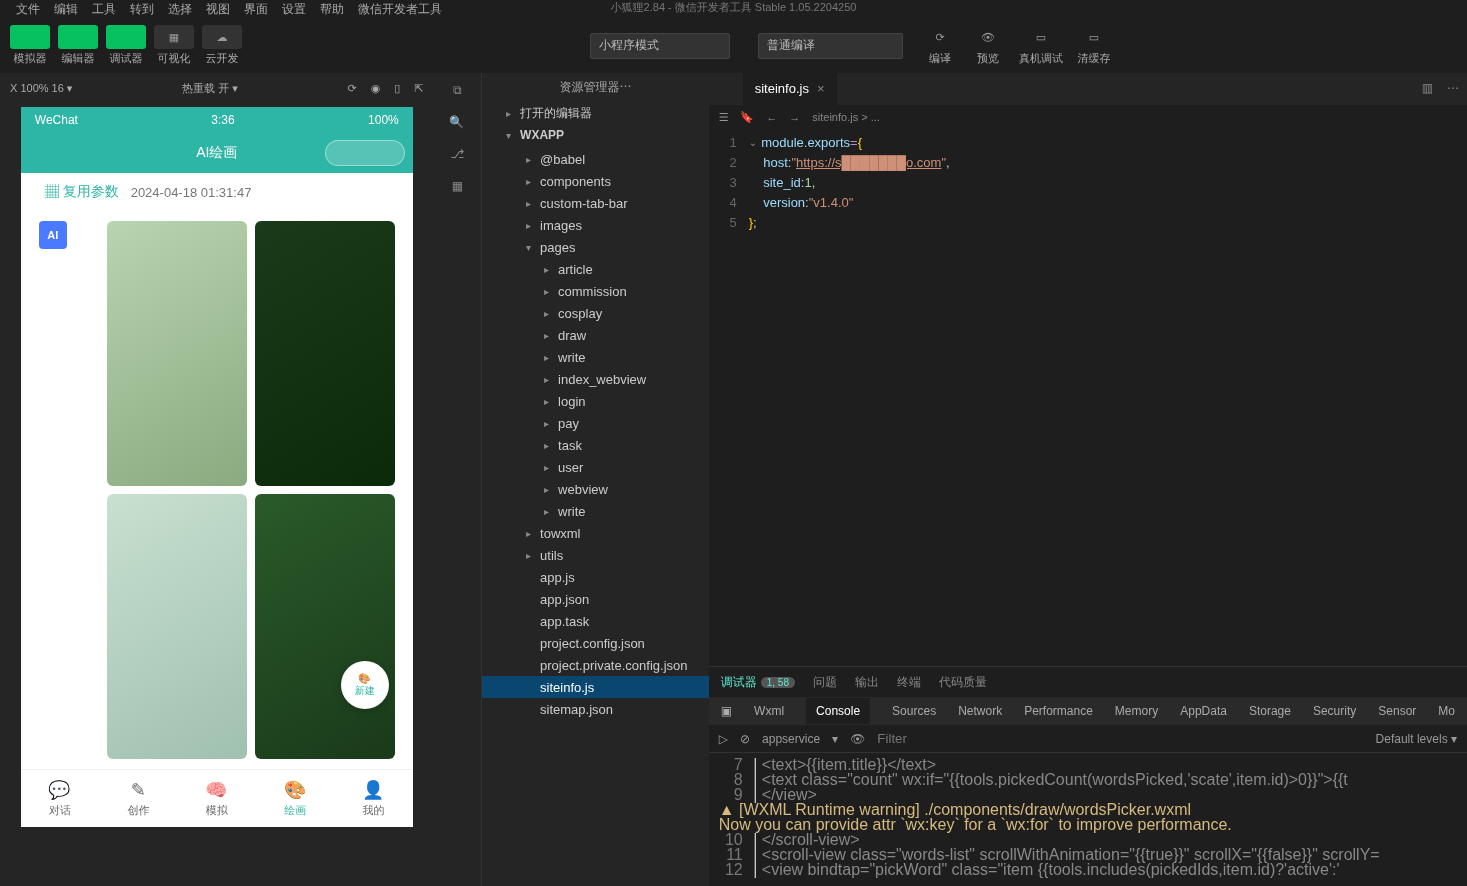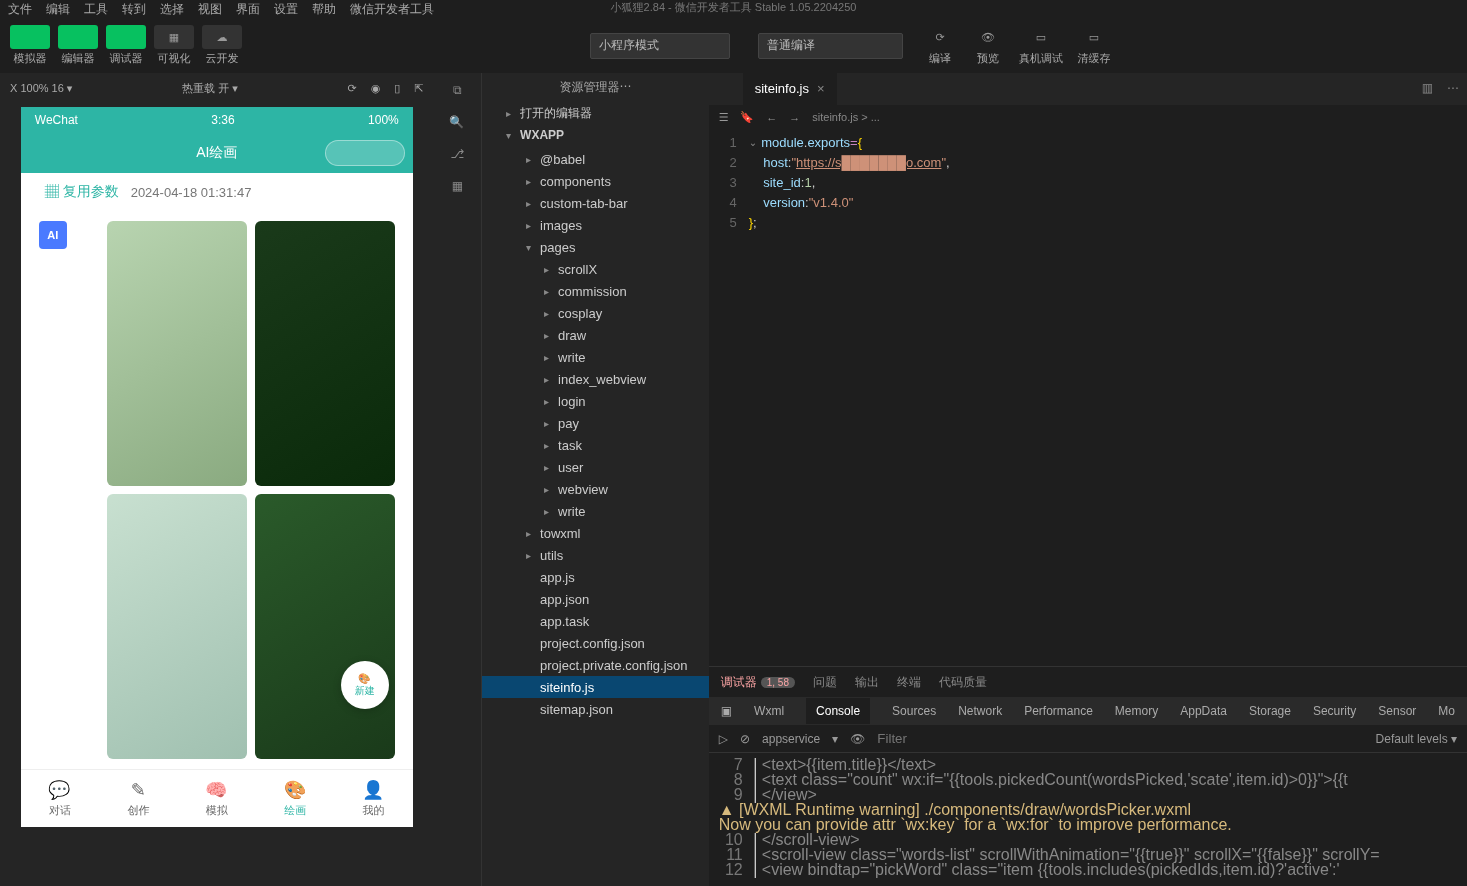--- a/index.html
+++ b/index.html
@@ -4,7 +4,7 @@
 <style>
 * { margin: 0; padding: 0; box-sizing: border-box; font-family: -apple-system, "Segoe UI", sans-serif; }
 body { background: #1e1e1e; color: #ccc; width: 1467px; height: 886px; overflow: hidden; font-size: 12px; }
-.menubar { display: flex; gap: 14px; padding: 0 8px; height: 18px; align-items: center; color: #aaa; }
+.menubar { display: flex; gap: 14px; padding: 0 16px; height: 18px; align-items: center; color: #aaa; }
 .titlebar-text { position: absolute; top: 0; left: 50%; transform: translateX(-50%); color: #777; font-size: 11px; }
 .toolbar { display: flex; align-items: center; padding: 6px 10px; gap: 8px; height: 55px; }
 .tool-btn { display: flex; flex-direction: column; align-items: center; gap: 2px; font-size: 11px; color: #aaa; cursor: pointer; }

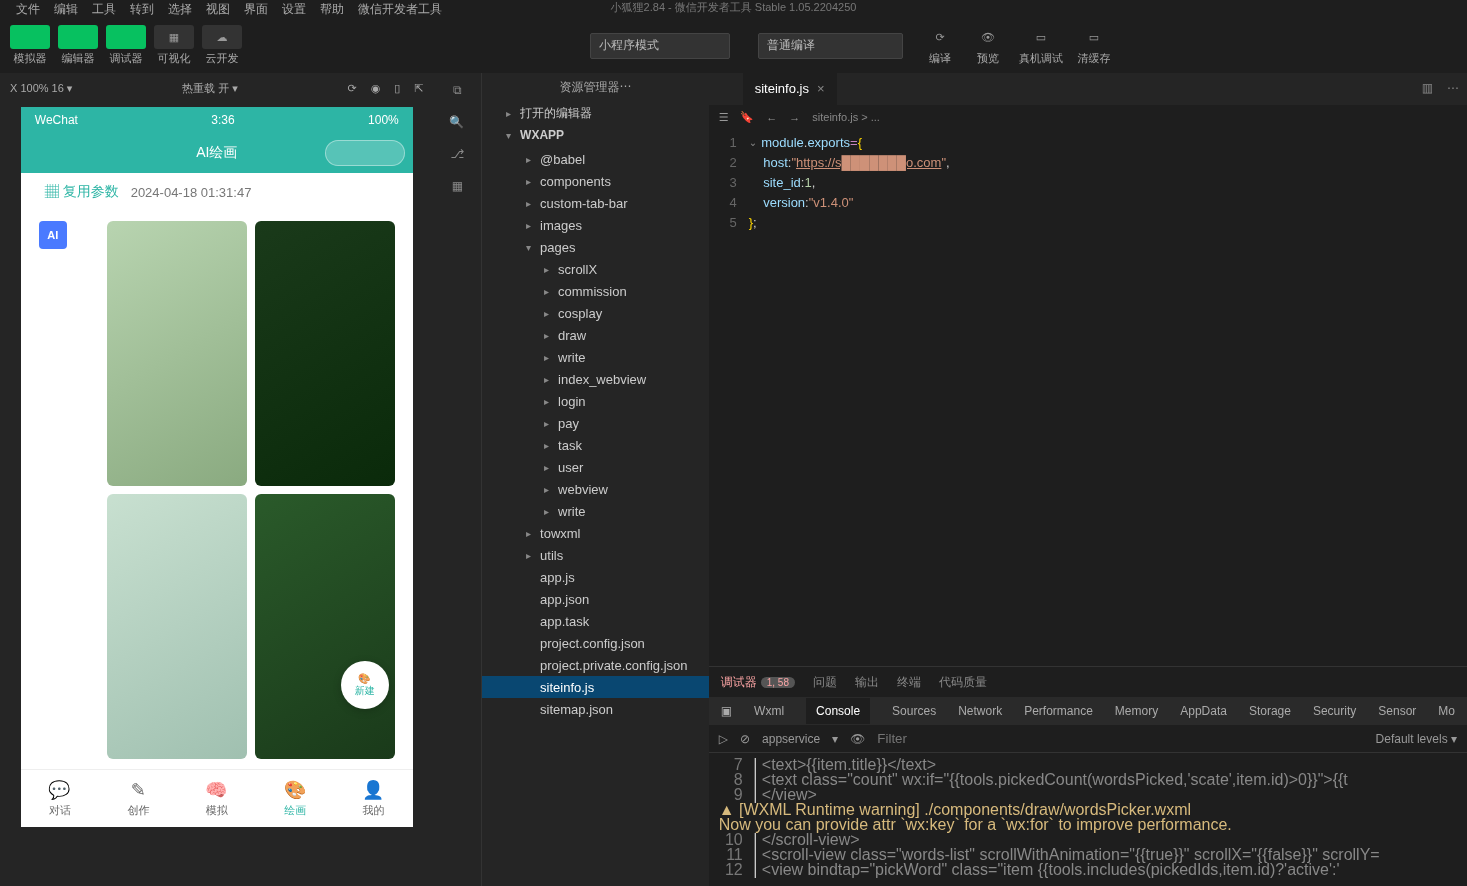--- a/index.html
+++ b/index.html
@@ -246,7 +246,7 @@
         </div>
         <div class="tree-item l3">
           <span class="chev">▸</span>
-          <span>scrollX</span>
+          <span>article</span>
         </div>
         <div class="tree-item l3">
           <span class="chev">▸</span>

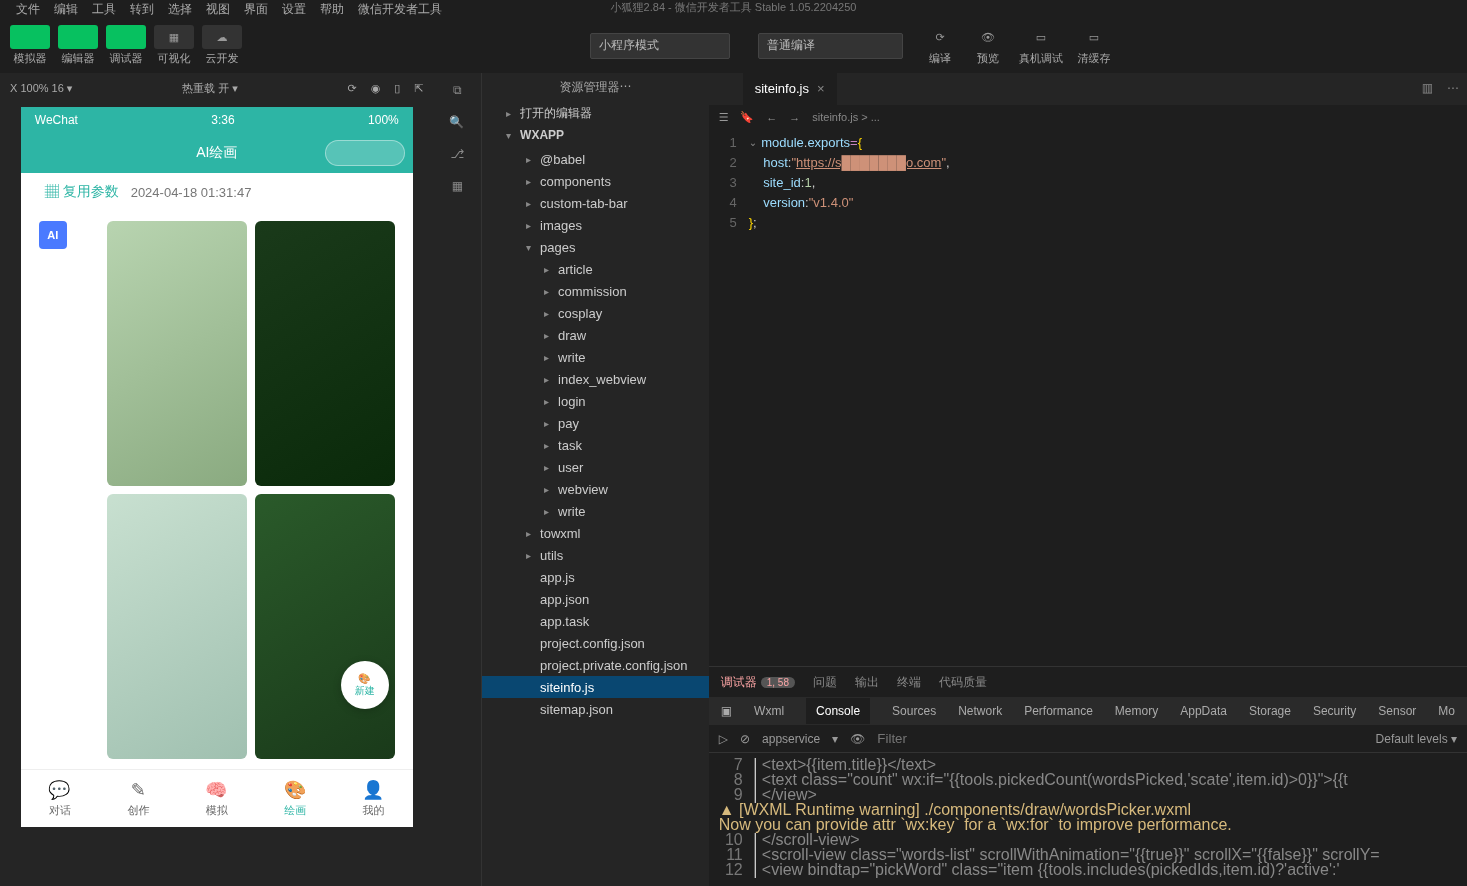--- a/index.html
+++ b/index.html
@@ -73,7 +73,7 @@
 
 .debugger { height: 220px; background: #1e1e1e; border-top: 1px solid #333; display: flex; flex-direction: column; }
 .dbg-tabs { display: flex; height: 30px; align-items: center; padding: 0 12px; gap: 18px; color: #888; font-size: 12px; }
-.dbg-tabs .active { color: #fca5a5; }
+.dbg-tabs .active { color: #5eead4; }
 .dbg-tabs .badge { background: #555; border-radius: 8px; padding: 0 6px; font-size: 10px; margin-left: 4px; }
 .dev-tabs { display: flex; height: 28px; background: #2a2a2a; align-items: center; padding: 0 12px; gap: 22px; font-size: 12px; color: #aaa; }
 .dev-tabs .active { color: #fff; background: #1e1e1e; padding: 6px 10px; }

